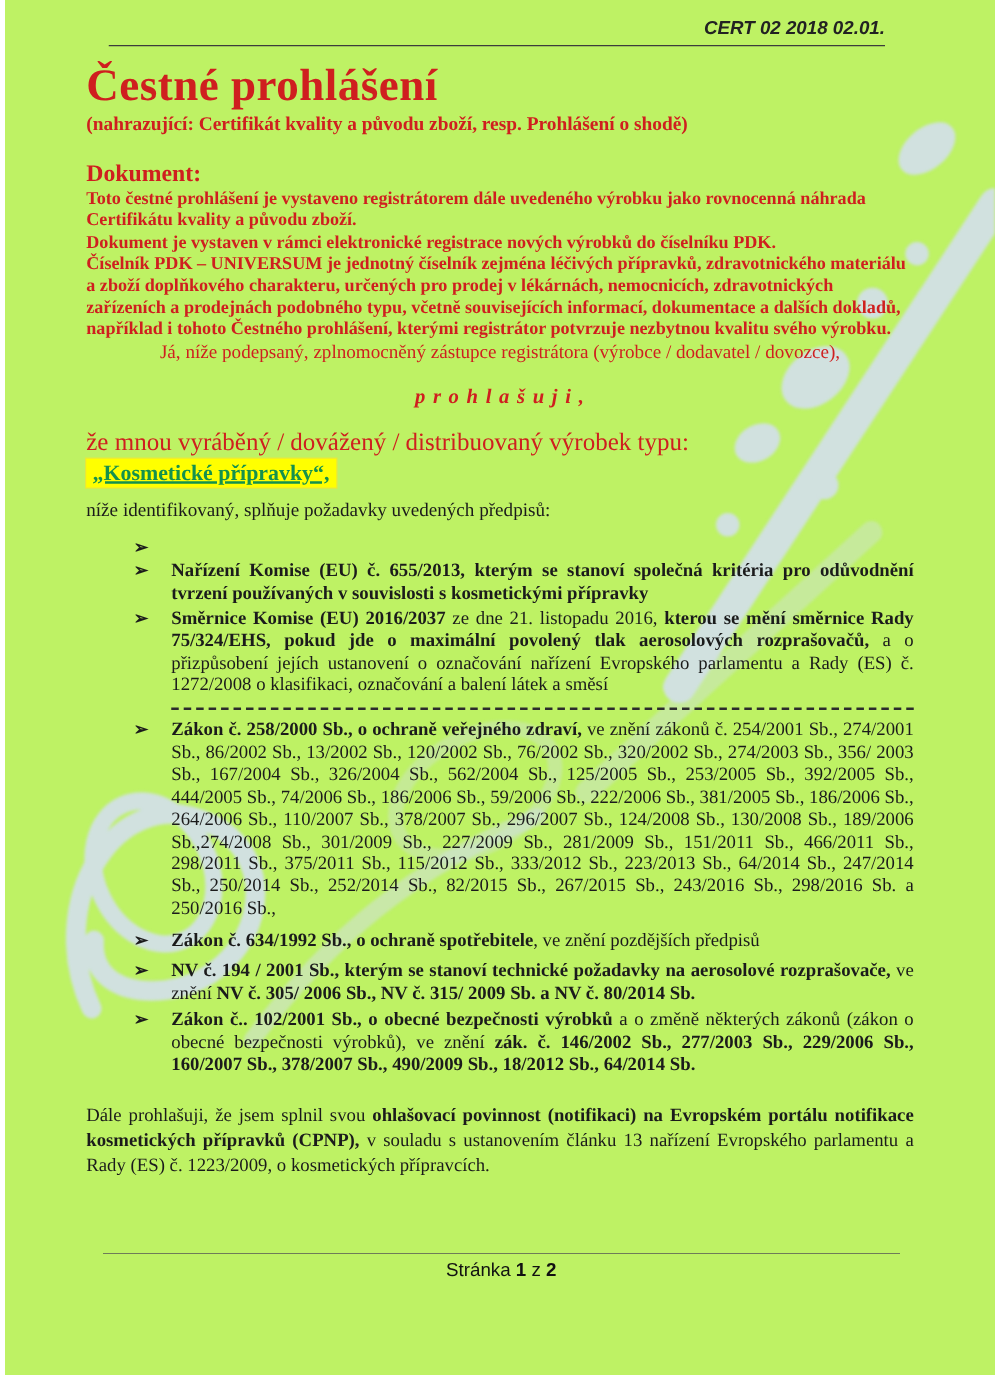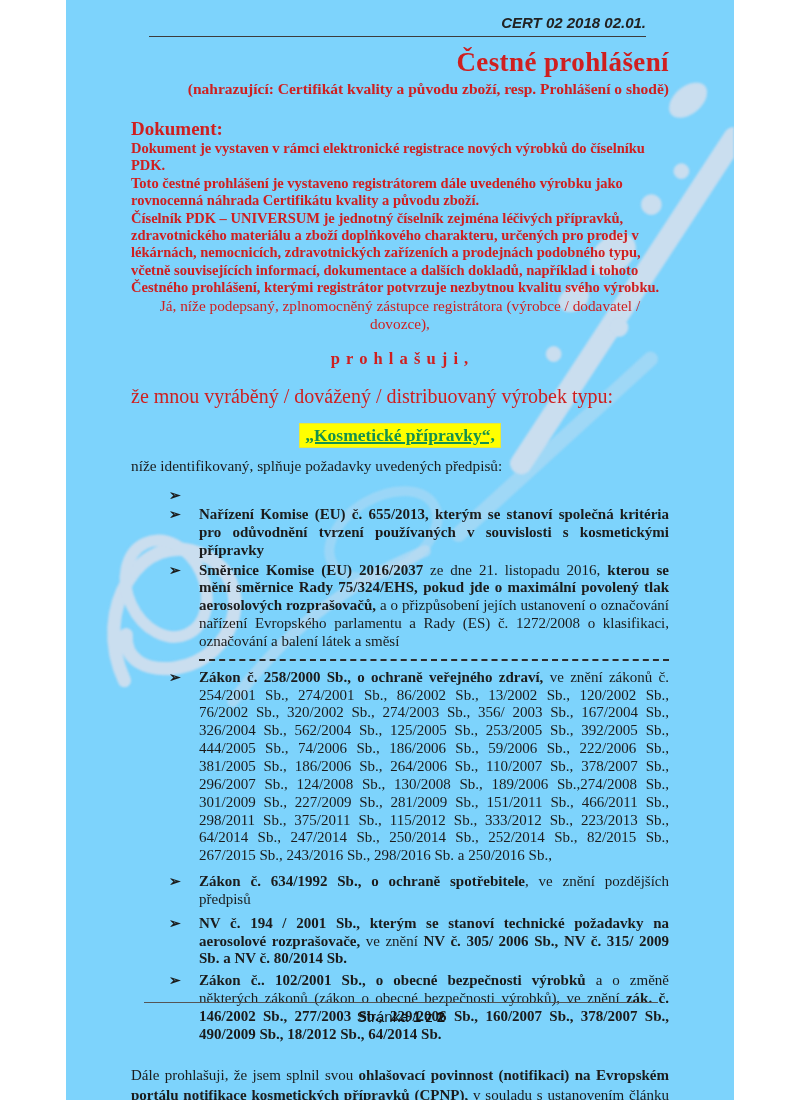--- a/index.html
+++ b/index.html
@@ -11,8 +11,8 @@
   }
   html,body{margin:0;padding:0;background:#ffffff;}
   .page{
-    position:relative;width:668px;height:1100px;margin:0 auto;
-    background:#7dd3fc;overflow:hidden;
+    position:relative;width:792px;height:1100px;margin:0 auto;
+    background:#bef264;overflow:hidden;
     font-family:"Liberation Serif", serif;color:var(--ink);
   }
   .watermark{position:absolute;inset:0;z-index:0;pointer-events:none;filter:blur(1.2px);}

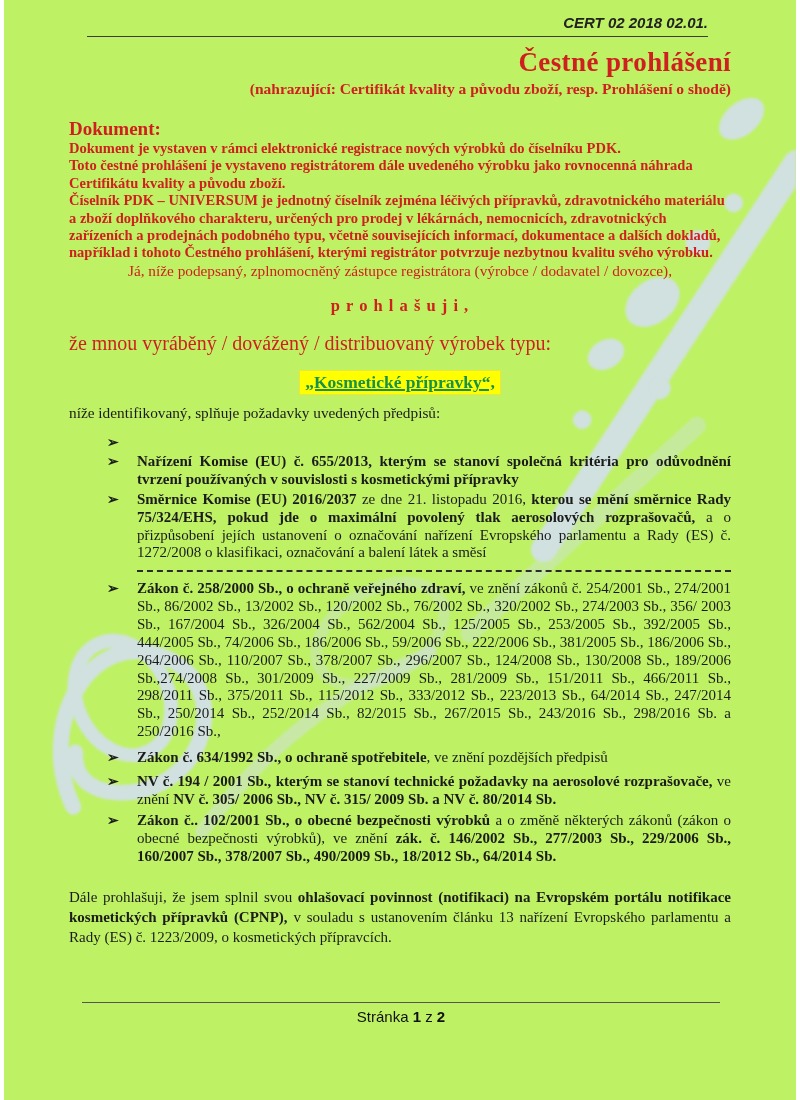--- a/index.html
+++ b/index.html
@@ -24,8 +24,8 @@
   }
   .header-rule{border-top:1.6px solid #3c3c3c;margin:5px 88px 0 83px;height:0;}
   .title{
-    text-align:right;color:var(--red);font-weight:bold;
-    font-size:27px;margin-top:10px;letter-spacing:.4px;
+    text-align:left;color:var(--red);font-weight:bold;
+    font-size:36px;margin-top:10px;letter-spacing:.4px;
   }
   .subtitle{text-align:right;color:var(--red);font-weight:bold;font-size:15.5px;margin-top:2px;}
   .pre-heading{color:var(--red);font-weight:bold;font-size:19px;margin-top:20px;}

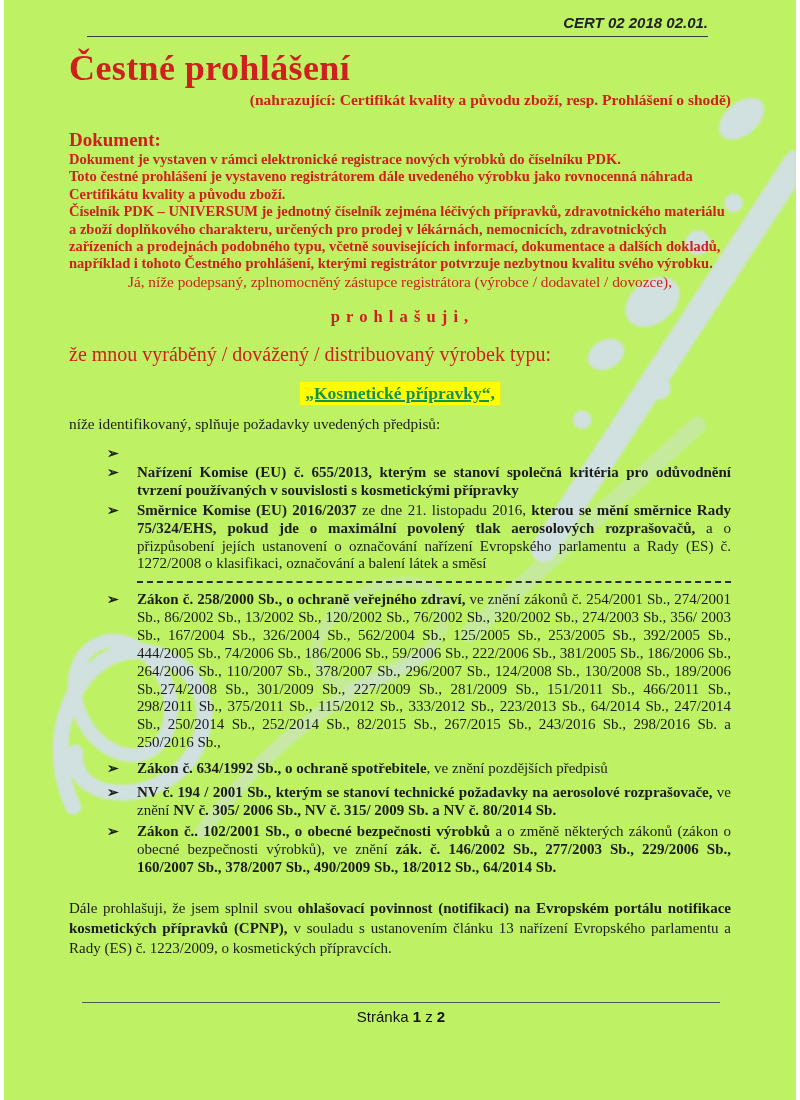--- a/index.html
+++ b/index.html
@@ -27,7 +27,7 @@
     text-align:left;color:var(--red);font-weight:bold;
     font-size:36px;margin-top:10px;letter-spacing:.4px;
   }
-  .subtitle{text-align:right;color:var(--red);font-weight:bold;font-size:15.5px;margin-top:2px;}
+  .subtitle{text-align:left;color:var(--red);font-weight:bold;font-size:15.5px;margin-top:2px;}
   .pre-heading{color:var(--red);font-weight:bold;font-size:19px;margin-top:20px;}
   .pre-para{color:var(--red);font-weight:bold;font-size:14.5px;line-height:1.2;margin:0;}
   .intro-line{color:var(--red);text-align:center;font-size:15.3px;}

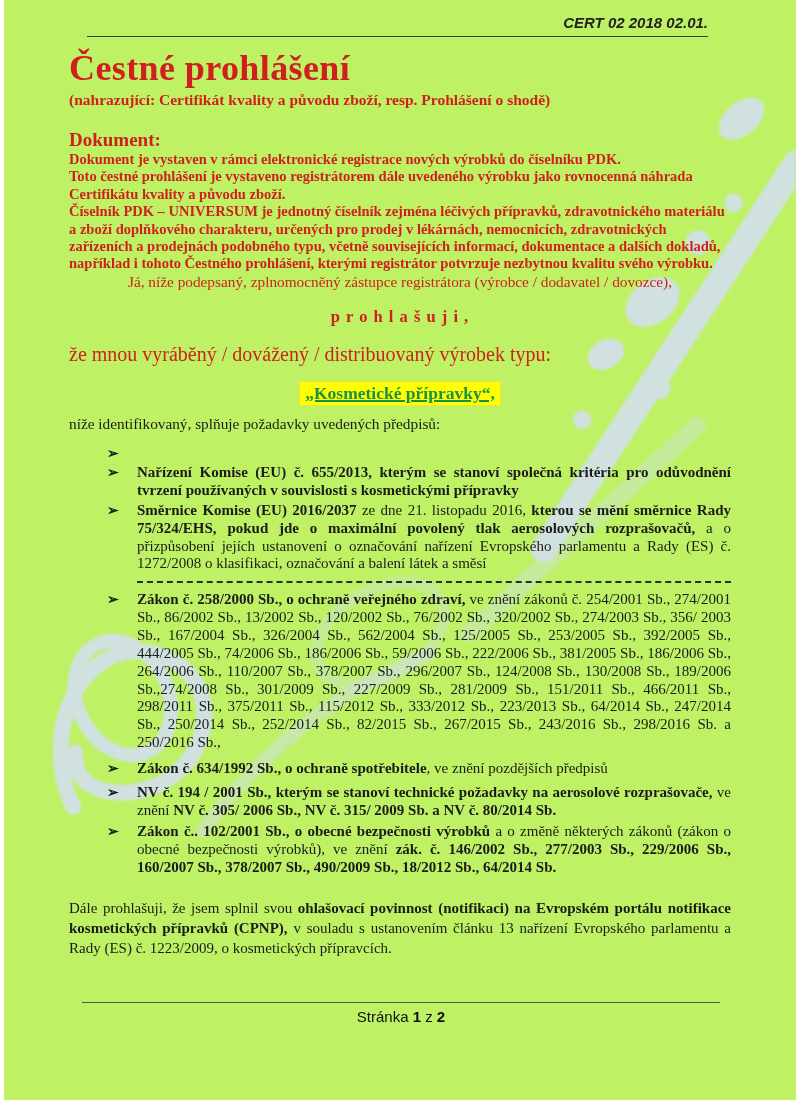--- a/index.html
+++ b/index.html
@@ -93,8 +93,8 @@
     <div class="subtitle">(nahrazující: Certifikát kvality a původu zboží, resp. Prohlášení o shodě)</div>
 
     <div class="pre-heading">Dokument:</div>
+    <p class="pre-para">Toto čestné prohlášení je vystaveno registrátorem dále uvedeného výrobku jako rovnocenná náhrada Certifikátu kvality a původu zboží.</p>
     <p class="pre-para">Dokument je vystaven v rámci elektronické registrace nových výrobků do číselníku PDK.</p>
-    <p class="pre-para">Toto čestné prohlášení je vystaveno registrátorem dále uvedeného výrobku jako rovnocenná náhrada Certifikátu kvality a původu zboží.</p>
     <p class="pre-para">Číselník PDK – UNIVERSUM je jednotný číselník zejména léčivých přípravků, zdravotnického materiálu a zboží doplňkového charakteru, určených pro prodej v lékárnách, nemocnicích, zdravotnických zařízeních a prodejnách podobného typu, včetně souvisejících informací, dokumentace a dalších dokladů, například i tohoto Čestného prohlášení, kterými registrátor potvrzuje nezbytnou kvalitu svého výrobku.</p>
 
     <div class="intro-line">Já, níže podepsaný, zplnomocněný zástupce registrátora (výrobce / dodavatel / dovozce),</div>

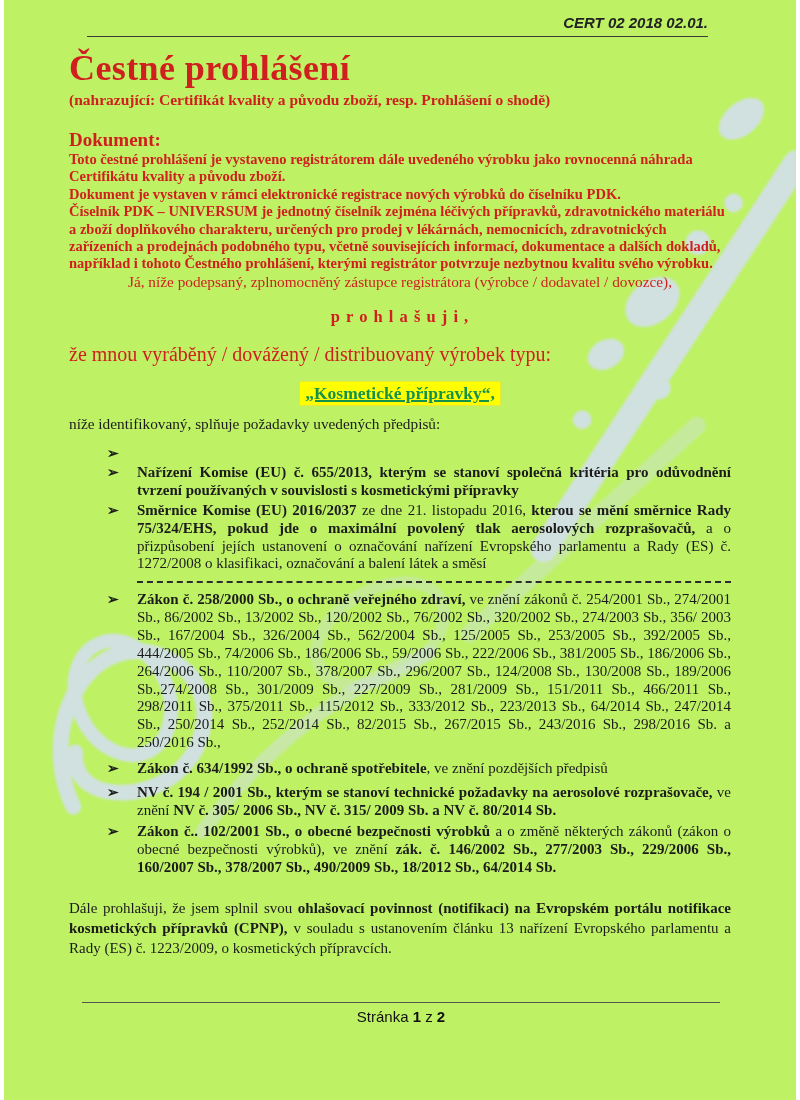--- a/index.html
+++ b/index.html
@@ -33,7 +33,7 @@
   .intro-line{color:var(--red);text-align:center;font-size:15.3px;}
   .declare-verb{
     color:var(--red);text-align:center;font-weight:bold;
-    font-size:16.5px;margin-top:16px;letter-spacing:1px;
+    font-size:16.5px;margin-top:16px;letter-spacing:1px;font-style:italic;
   }
   .product-line{color:var(--red);font-size:20px;margin-top:16px;}
   .product-type-wrap{text-align:center;margin-top:16px;}

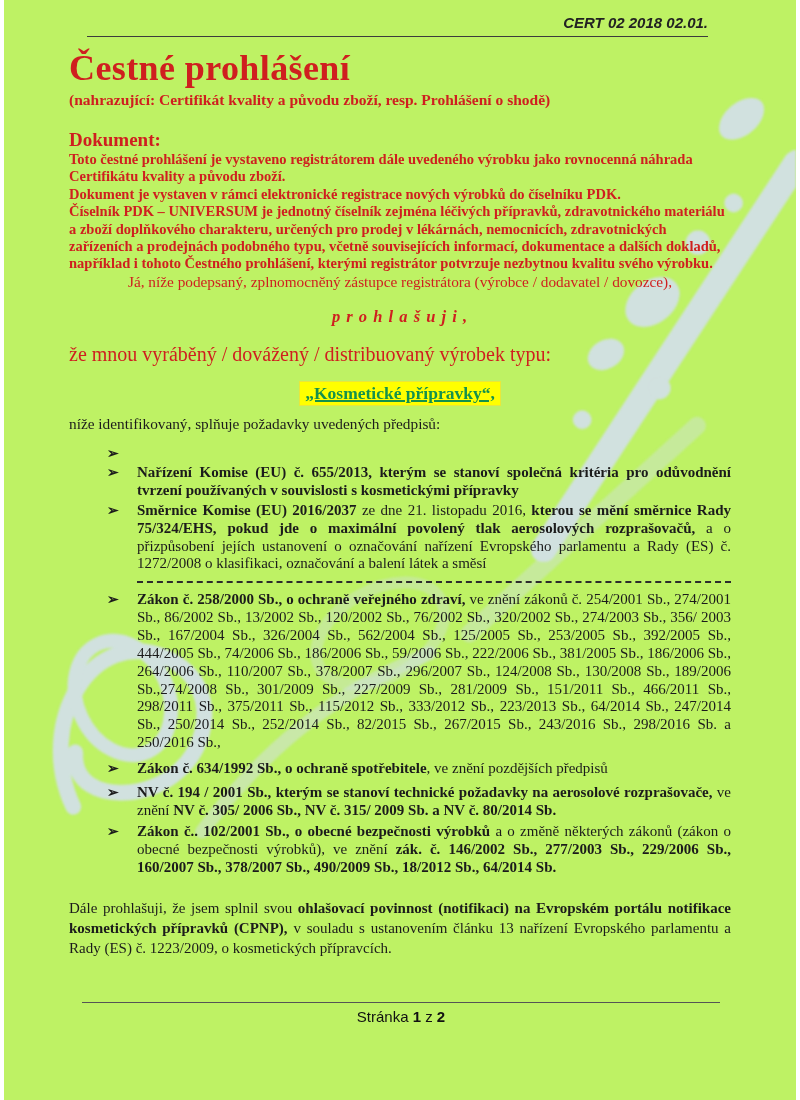--- a/index.html
+++ b/index.html
@@ -36,7 +36,7 @@
     font-size:16.5px;margin-top:16px;letter-spacing:1px;font-style:italic;
   }
   .product-line{color:var(--red);font-size:20px;margin-top:16px;}
-  .product-type-wrap{text-align:center;margin-top:16px;}
+  .product-type-wrap{margin-top:1px;}
   .product-type{
     display:inline-block;background:var(--hl);color:var(--green);
     font-weight:bold;font-size:17.5px;padding:1px 5px;

